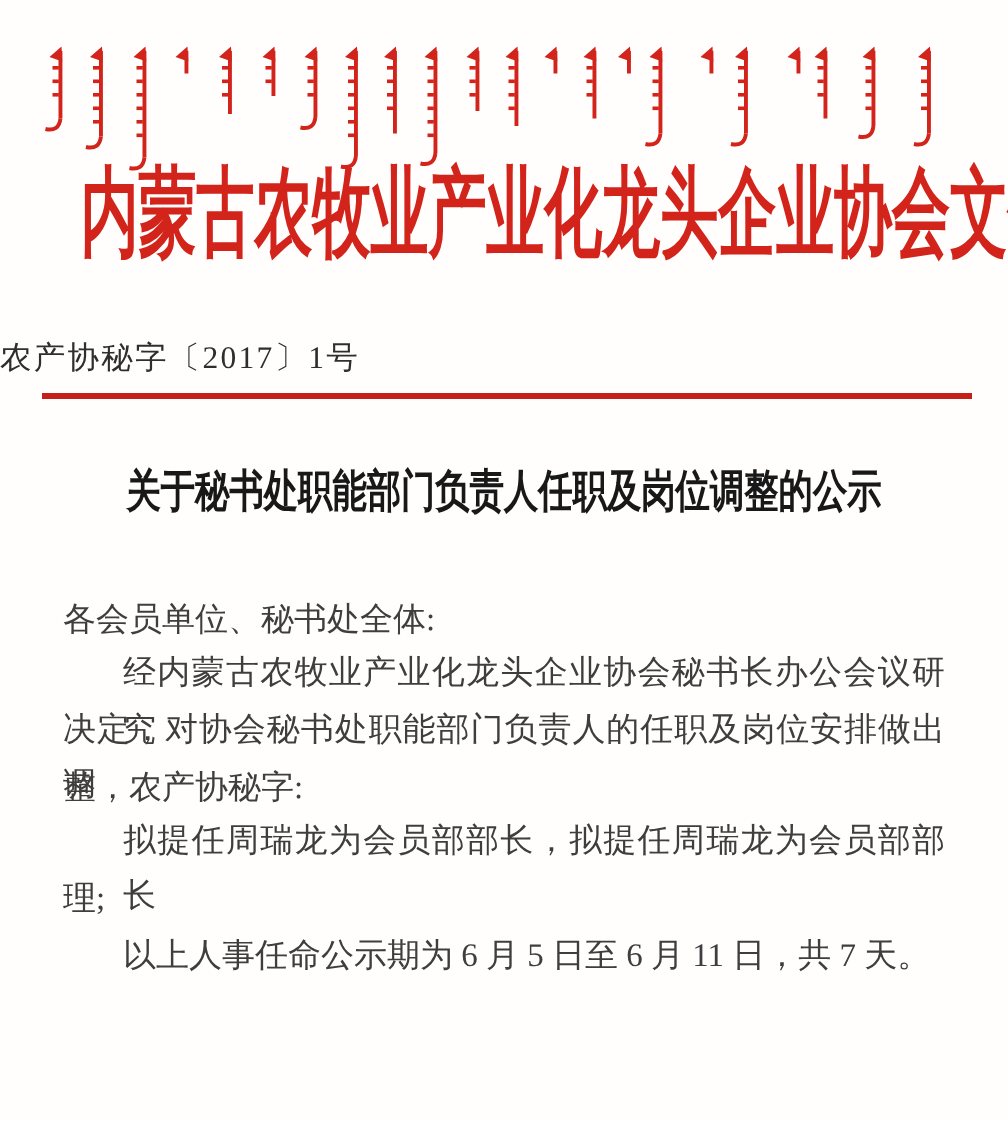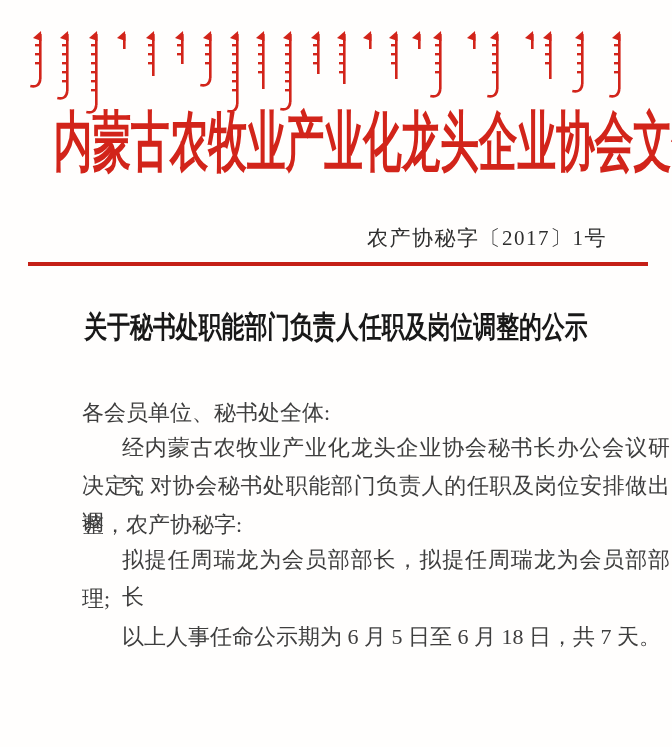--- a/index.html
+++ b/index.html
@@ -19,8 +19,8 @@
     letter-spacing:0px;
   }
   .doc-number {
-    position:absolute; top:224px; left:11px; width:596px;
-    text-align:right; font-size:21px; color:#2e2e2e;
+    position:absolute; top:224px; left:0; width:596px;
+    text-align:left; font-size:21px; color:#2e2e2e;
     letter-spacing:1.5px; white-space:nowrap;
   }
   .red-rule {

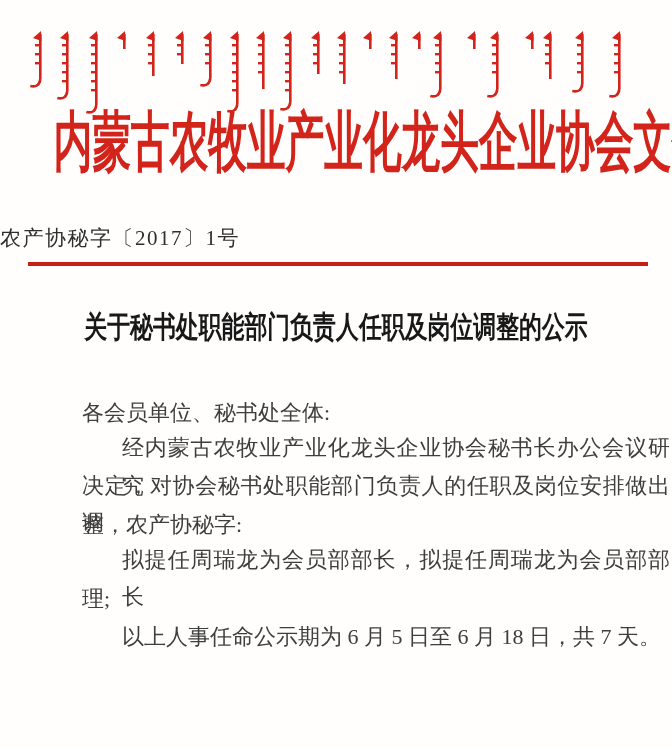--- a/index.html
+++ b/index.html
@@ -35,7 +35,7 @@
   }
   .doc-body {
     position:absolute; top:394px; left:42px; width:588px;
-    font-size:22px; color:#3e3e3e;margin-left:40px;
+    font-size:22px; color:#3e3e3e;
   }
   .body-line {
     height:37.3px; line-height:37.3px;

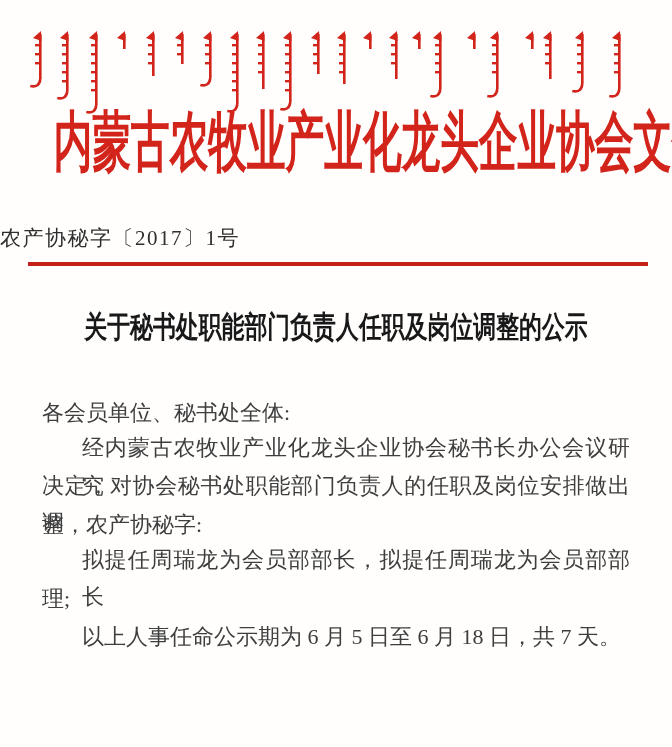--- a/index.html
+++ b/index.html
@@ -234,7 +234,7 @@
       <div class="body-line">整，农产协秘字:</div>
       <div class="body-line indent fill">拟提任周瑞龙为会员部部长，拟提任周瑞龙为会员部部长</div>
       <div class="body-line">理;</div>
-      <div class="body-line indent">以上人事任命公示期为 6 月 5 日至 6 月 18 日，共 7 天。</div>
+      <div class="body-line indent">以上人事任命公示期为 6 月 5 日至 6 月 11 日，共 7 天。</div>
     </div>
 
 </div>

